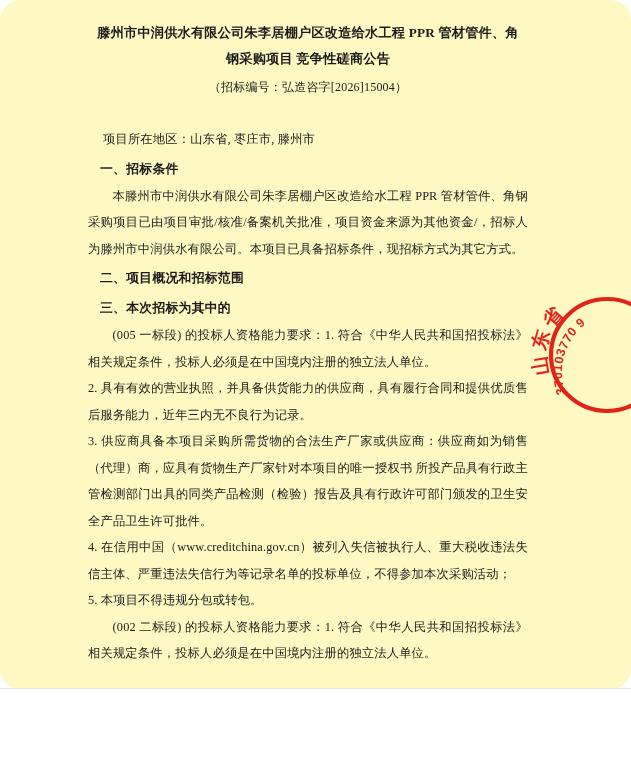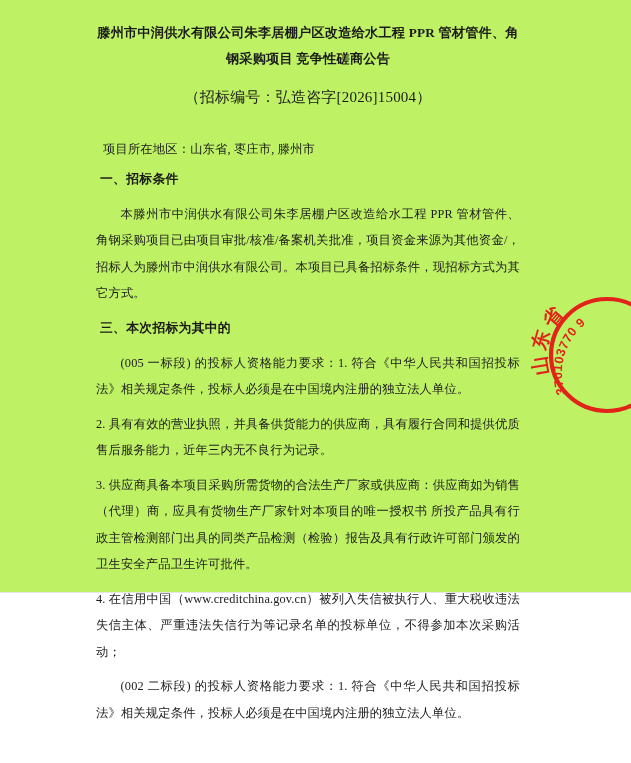--- a/index.html
+++ b/index.html
@@ -22,9 +22,10 @@
     left: 0;
     top: 0;
     width: 631px;
-    height: 593px;
-    background: #bef264;
+    height: 689px;
+    background: #fef9c3;
     box-sizing: border-box;
+    border-radius: 20px;
   }
 
   .page-bottom-rule {

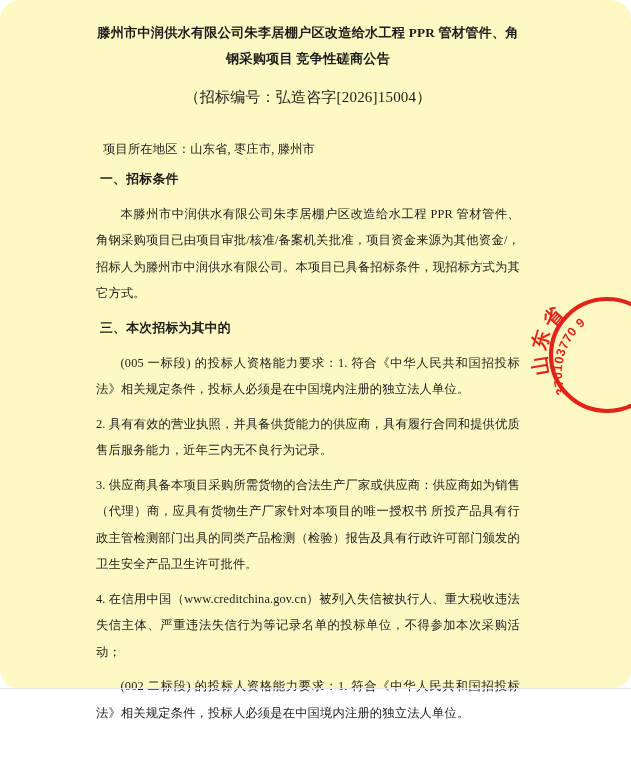--- a/index.html
+++ b/index.html
@@ -55,10 +55,10 @@
     padding: 0 6px;
   }
   .doc-subtitle {
-    font-size: 15px;
+    font-size: 12px;
     line-height: 26px;
     text-align: center;
-    margin: 12px 0 0 0;
+    margin: 2px 0 0 0;
     letter-spacing: 0.2px;
   }
 

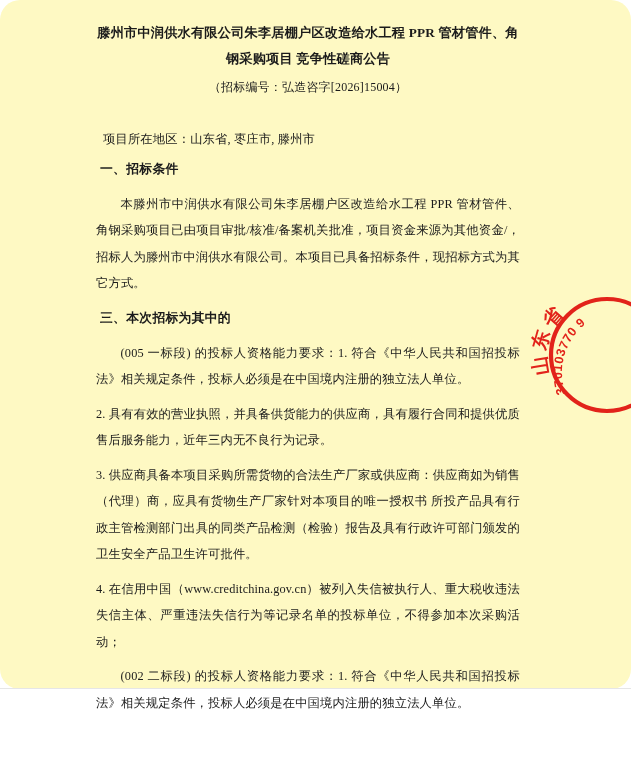--- a/index.html
+++ b/index.html
@@ -68,7 +68,7 @@
   }
 
   p.line {
-    margin: 8px;
+    margin: 0;
     font-size: 12.3px;
     line-height: 26.5px;
     text-align: justify;

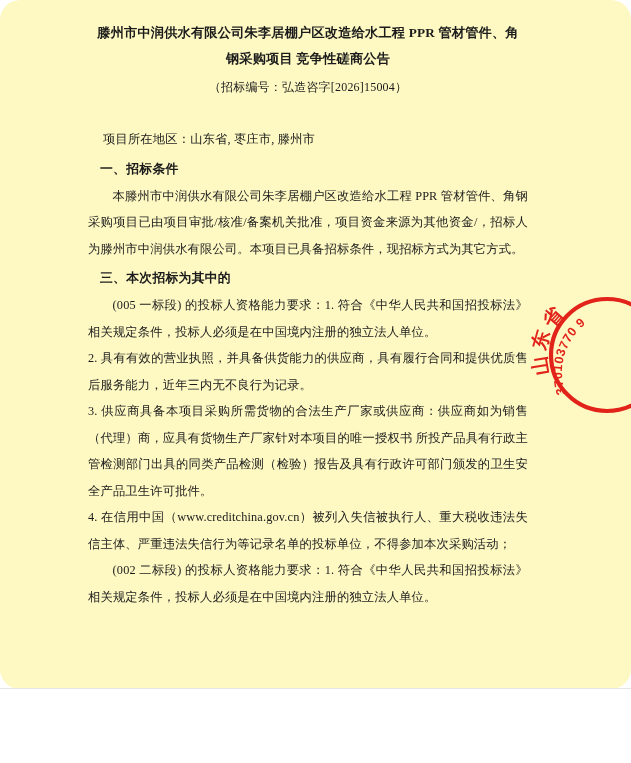--- a/index.html
+++ b/index.html
@@ -129,6 +129,7 @@
       <h2 class="section">一、招标条件</h2>
       <p class="line indent">本滕州市中润供水有限公司朱李居棚户区改造给水工程 PPR 管材管件、角钢采购项目已由项目审批/核准/备案机关批准，项目资金来源为其他资金/，招标人为滕州市中润供水有限公司。本项目已具备招标条件，现招标方式为其它方式。</p>
 
+      <h2 class="section">二、项目概况和招标范围</h2>
 
       <h2 class="section">三、本次招标为其中的</h2>
 

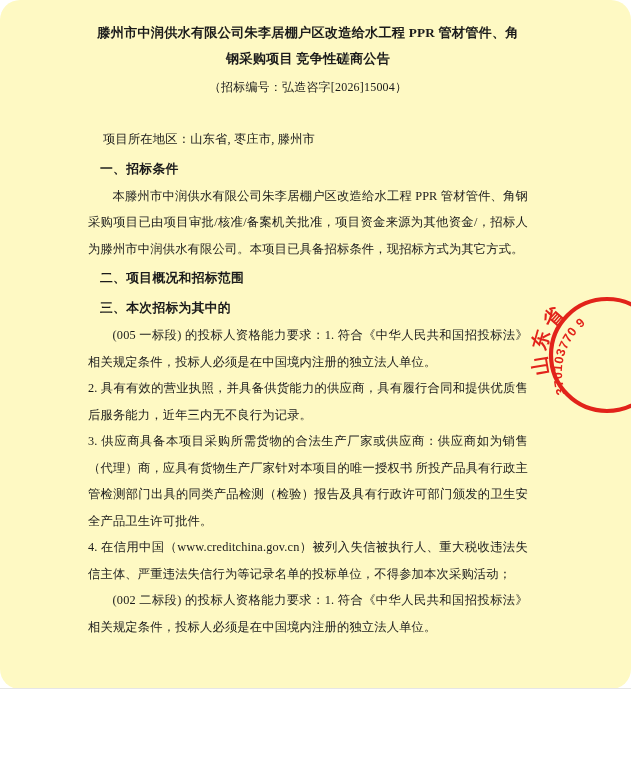--- a/index.html
+++ b/index.html
@@ -137,6 +137,7 @@
       <p class="line flush">2. 具有有效的营业执照，并具备供货能力的供应商，具有履行合同和提供优质售后服务能力，近年三内无不良行为记录。</p>
       <p class="line flush">3. 供应商具备本项目采购所需货物的合法生产厂家或供应商：供应商如为销售（代理）商，应具有货物生产厂家针对本项目的唯一授权书 所投产品具有行政主管检测部门出具的同类产品检测（检验）报告及具有行政许可部门颁发的卫生安全产品卫生许可批件。</p>
       <p class="line flush">4. 在信用中国（www.creditchina.gov.cn）被列入失信被执行人、重大税收违法失信主体、严重违法失信行为等记录名单的投标单位，不得参加本次采购活动；</p>
+      <p class="line flush">5. 本项目不得违规分包或转包。</p>
 
       <p class="line indent">(002 二标段) 的投标人资格能力要求：1. 符合《中华人民共和国招投标法》相关规定条件，投标人必须是在中国境内注册的独立法人单位。</p>
 

